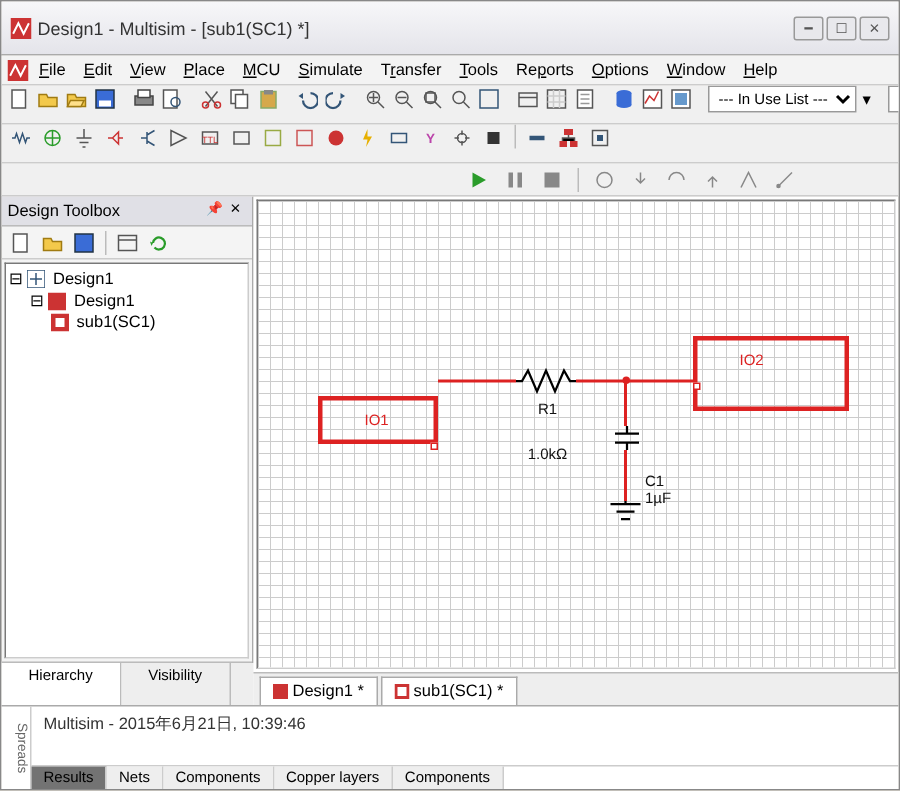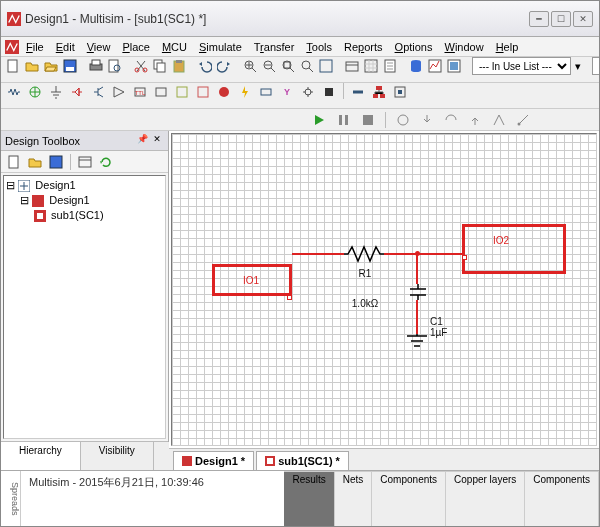--- a/index.html
+++ b/index.html
@@ -52,7 +52,7 @@
   .gnd { position: absolute; }
   .node-dot { position: absolute; width: 5px; height: 5px; background: #d22; border-radius: 50%; }
   .doc-tabs { height: 22px; display: flex; align-items: flex-end; padding: 0 4px; gap: 2px; border-top: 1px solid #bbb; background: #eee; }
-  .doc-tab { font-size: 11px; padding: 3px 8px; border: 1px solid #aaa; border-bottom: none; background: #fff; cursor: pointer; display: flex; align-items: center; gap: 3px; font-weight: bold; }
+  .doc-tab { font-size: 11px; padding: 3px 8px; border: 1px solid #aaa; border-bottom: none; background: #fff; cursor: pointer; display: flex; align-items: center; gap: 3px; }
   .doc-tab-icon { width: 10px; height: 10px; }
   .status-area { height: 56px; background: #fff; border-top: 1px solid #aaa; display: flex; }
   .status-left { width: 20px; writing-mode: vertical-rl; font-size: 9px; color: #666; border-right: 1px solid #ccc; text-align: center; }

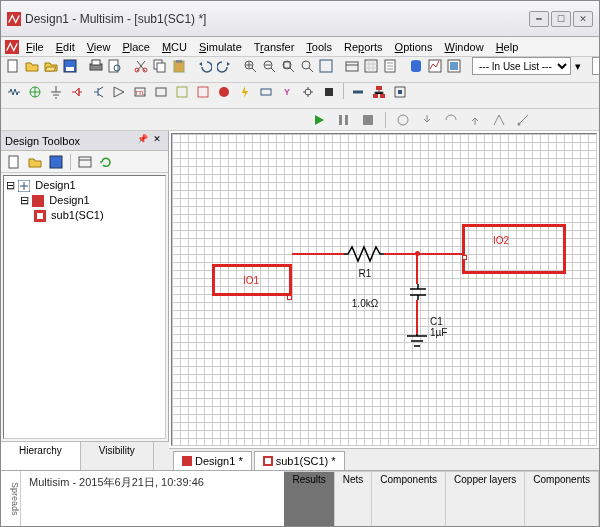--- a/index.html
+++ b/index.html
@@ -56,7 +56,7 @@
   .doc-tab-icon { width: 10px; height: 10px; }
   .status-area { height: 56px; background: #fff; border-top: 1px solid #aaa; display: flex; }
   .status-left { width: 20px; writing-mode: vertical-rl; font-size: 9px; color: #666; border-right: 1px solid #ccc; text-align: center; }
-  .status-main { flex: 1; display: flex; }
+  .status-main { flex: 1; display: flex; flex-direction: column; }
   .status-msg { flex: 1; padding: 4px 8px; font-size: 11px; color: #333; overflow: auto; }
   .status-tabs { display: flex; border-top: 1px solid #ccc; }
   .status-tab { padding: 2px 8px; font-size: 10px; border-right: 1px solid #ccc; cursor: pointer; background: #eee; }

